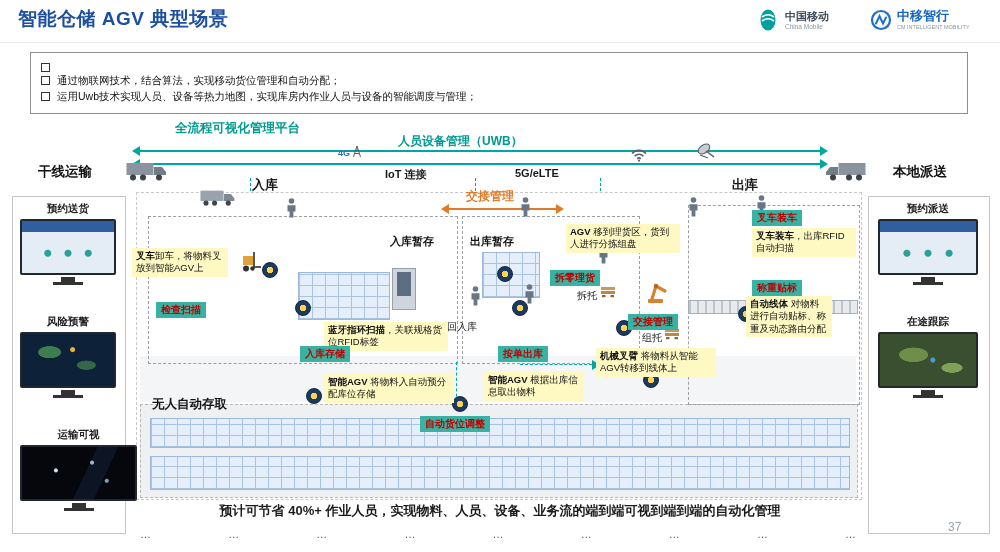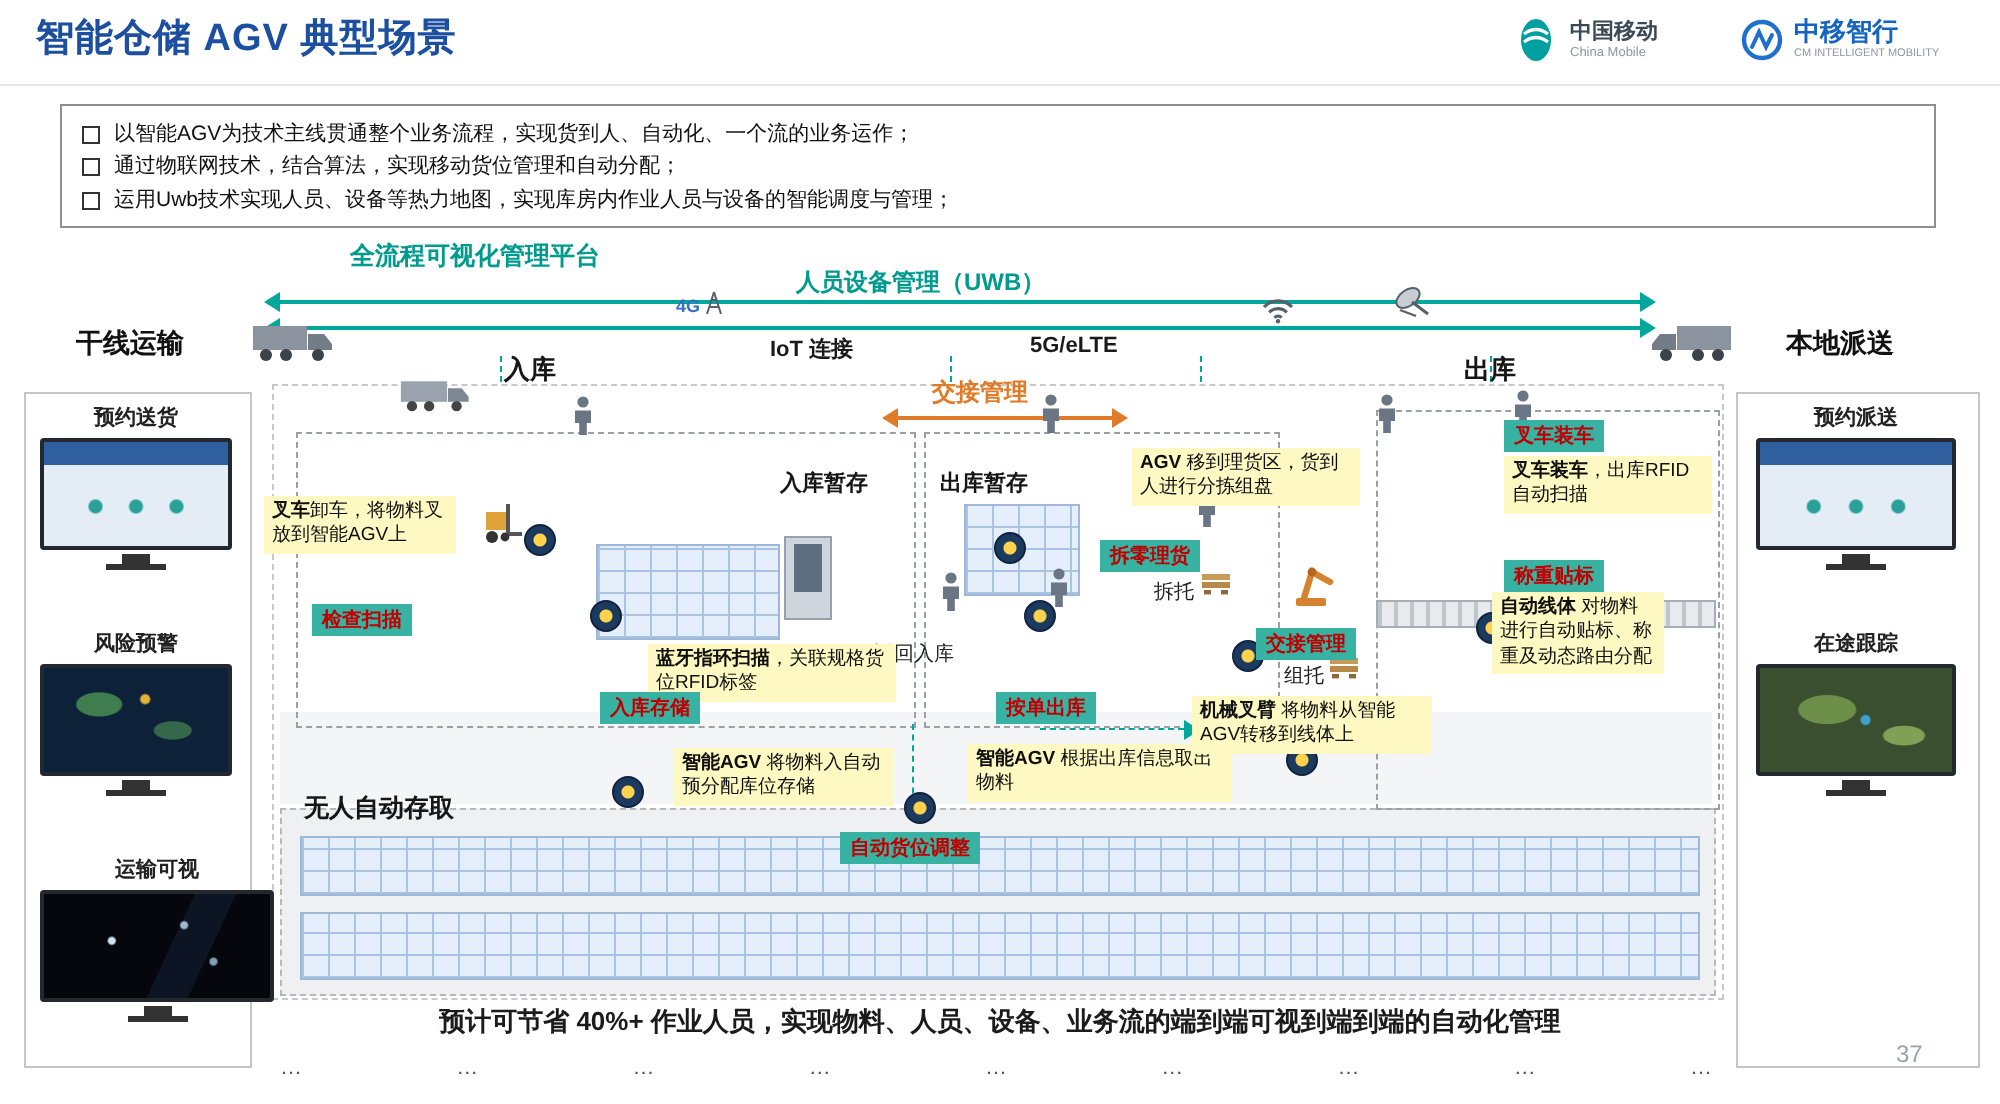--- a/index.html
+++ b/index.html
@@ -116,7 +116,6 @@
   <div class="a intro-box" style="left:30px;top:52px;width:938px;height:62px;">
     <div class="bullet-row">
       <span class="bullet-sq"></span>
-      <span>以智能AGV为技术主线贯通整个业务流程，实现货到人、自动化、一个流的业务运作；</span>
     </div>
     <div class="bullet-row">
       <span class="bullet-sq"></span>

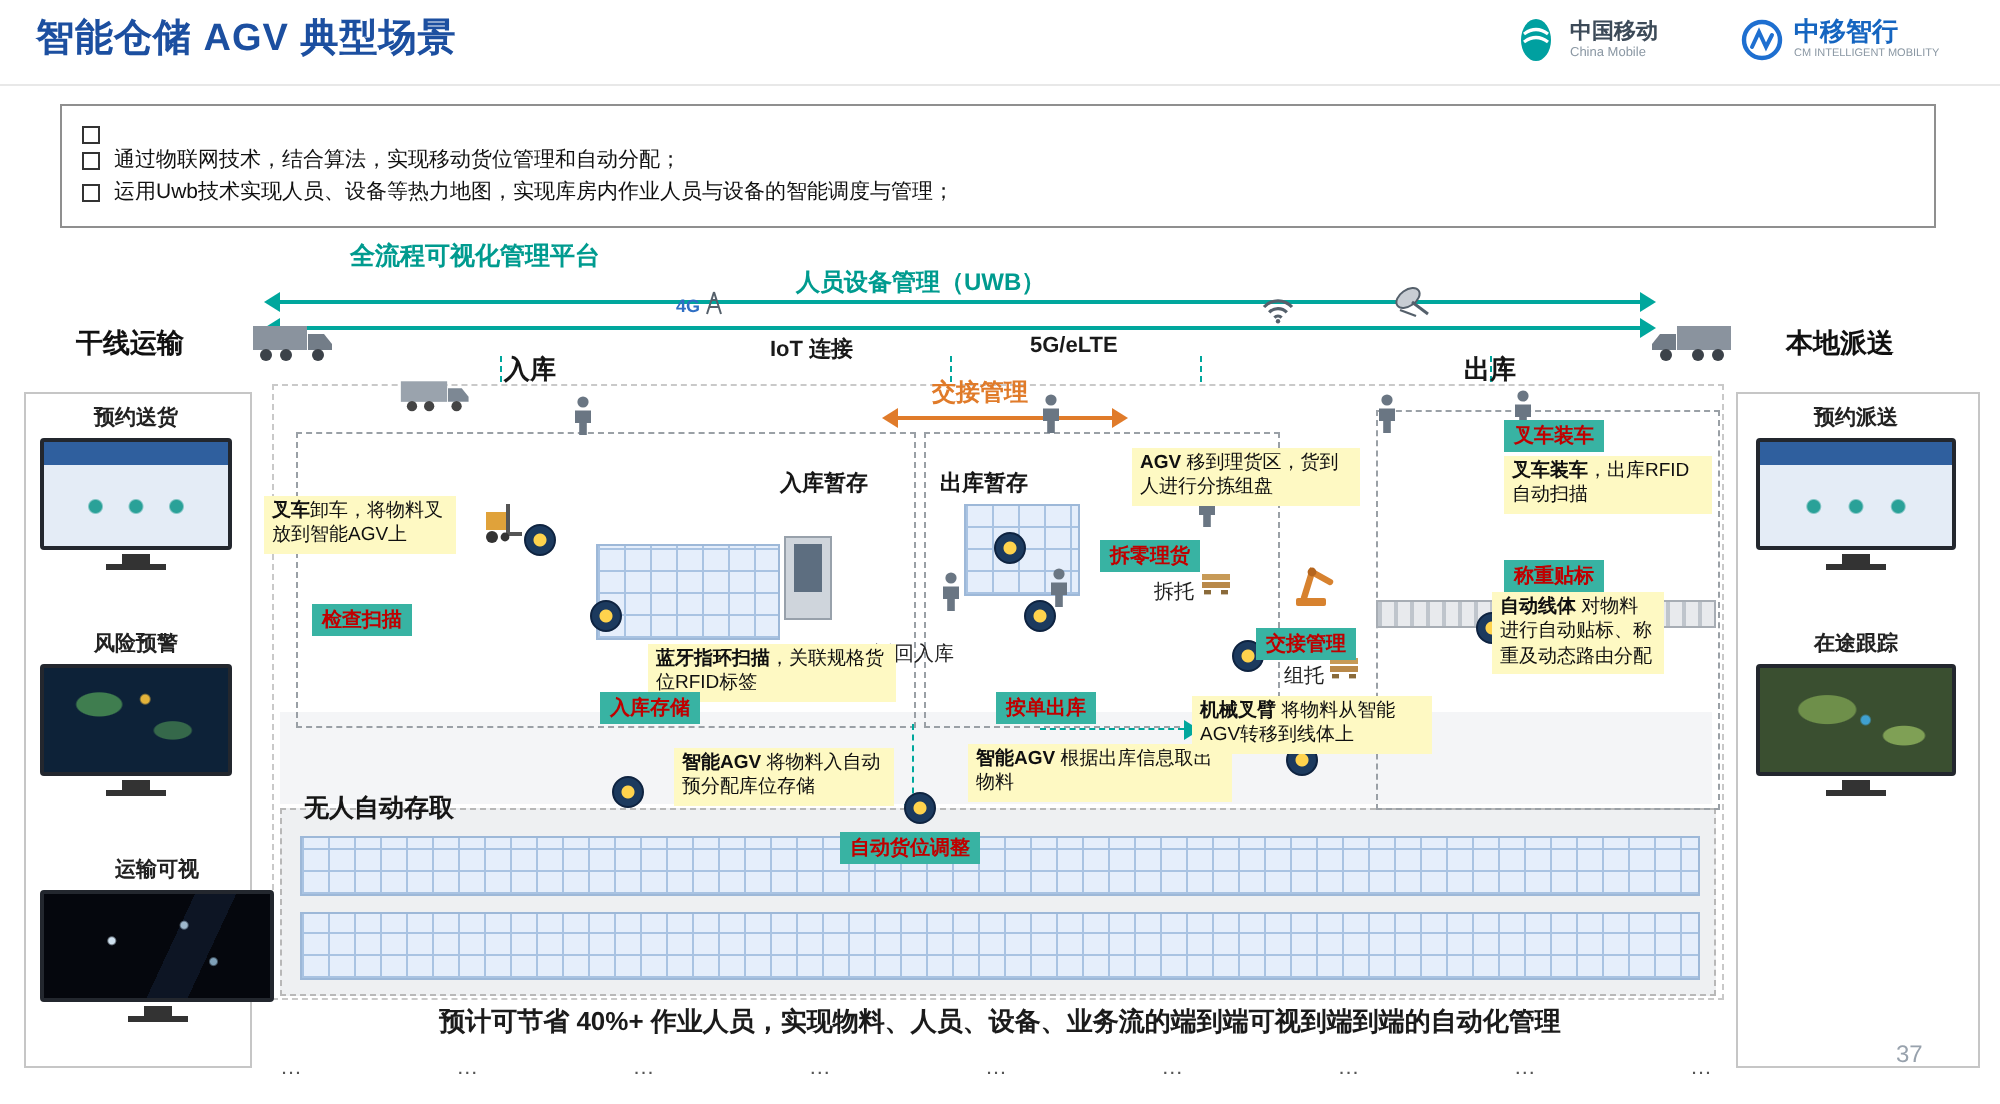--- a/index.html
+++ b/index.html
@@ -348,7 +348,7 @@
     <span class="b">蓝牙指环扫描</span><span>，关联规格货位RFID标签</span>
   </div>
   <div class="rlab" style="left:300px;top:346px;">入库存储</div>
-  <div class="callout" style="left:337px;top:374px;width:110px;">
+  <div class="callout" style="left:324px;top:374px;width:130px;">
     <span class="b">智能AGV</span><span> 将物料入自动预分配库位存储</span>
   </div>
   <div class="rlab" style="left:420px;top:416px;">自动货位调整</div>

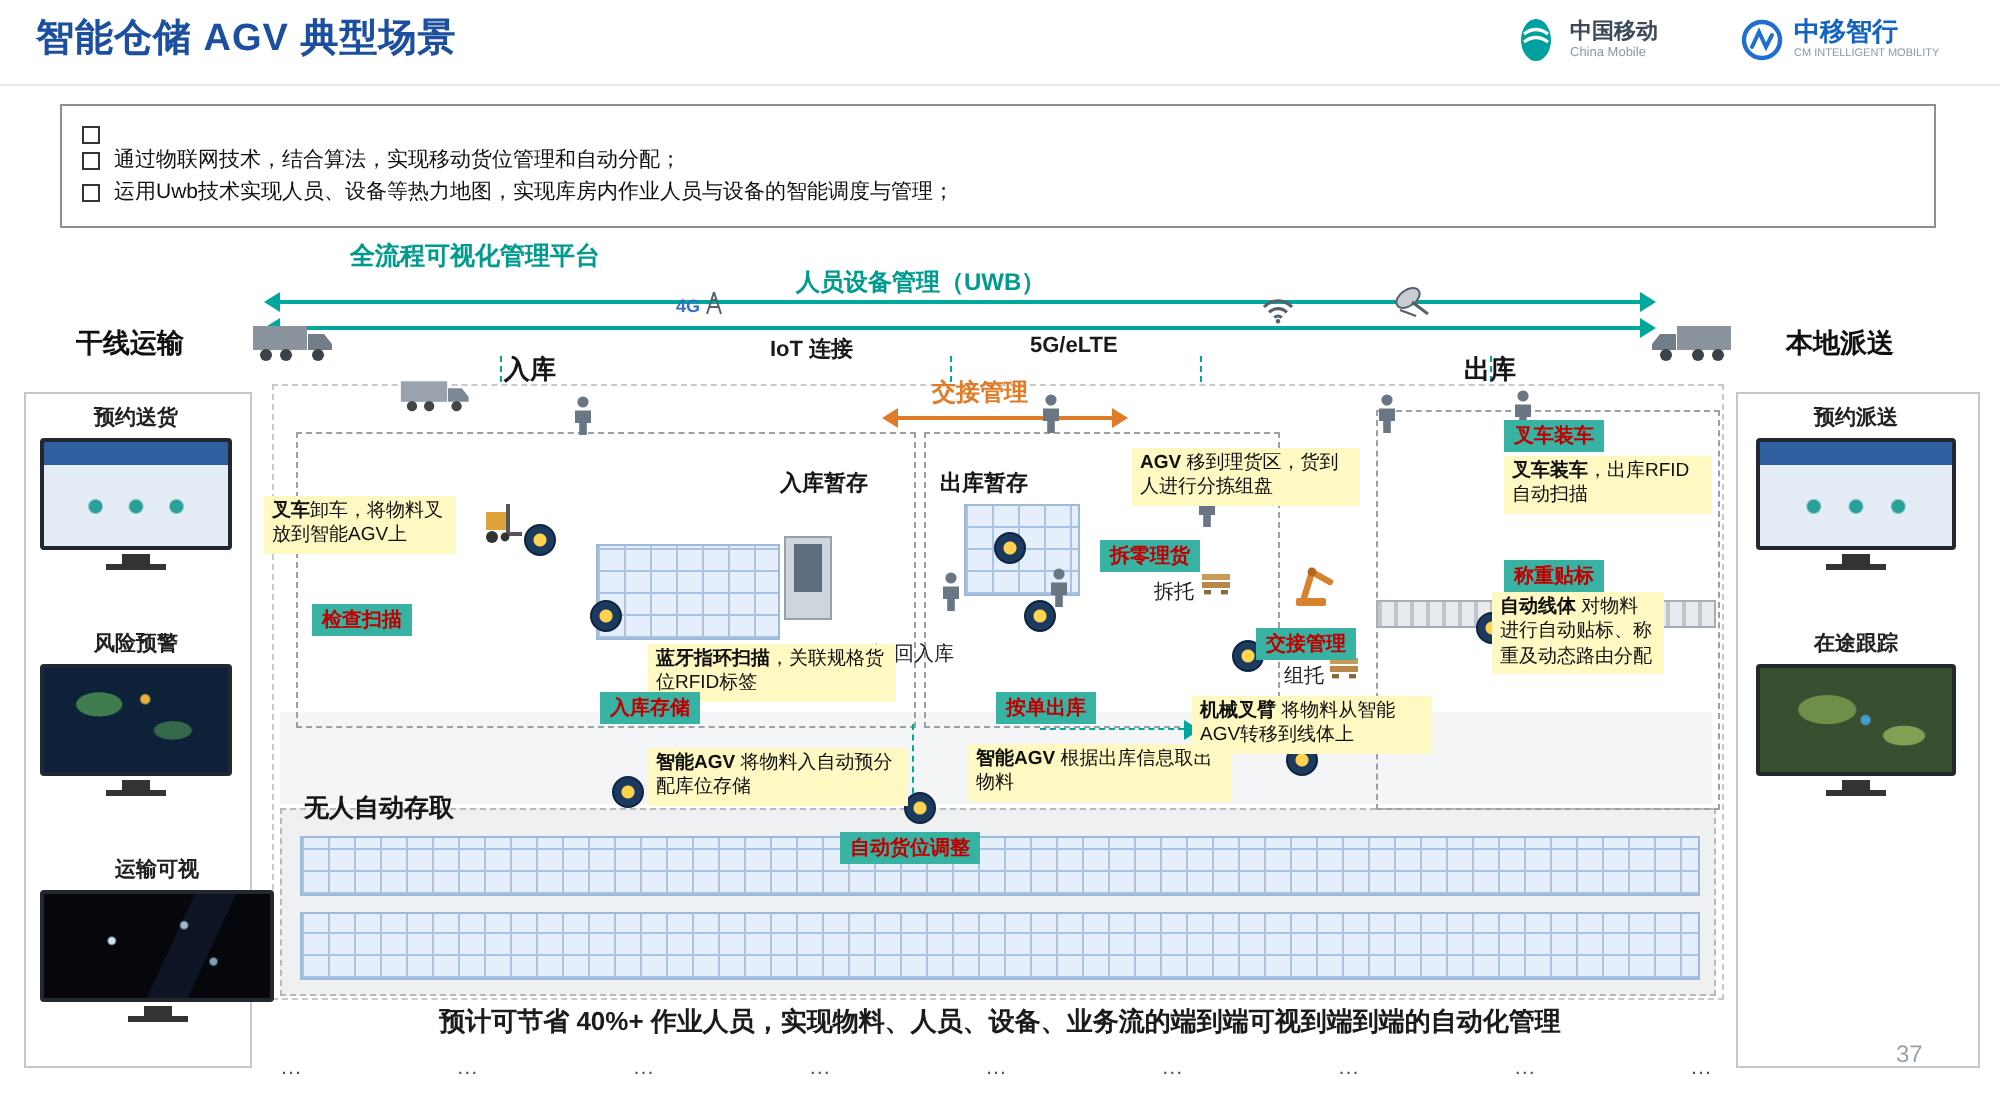--- a/index.html
+++ b/index.html
@@ -353,7 +353,7 @@
   </div>
   <div class="rlab" style="left:420px;top:416px;">自动货位调整</div>
   <div class="rlab" style="left:498px;top:346px;">按单出库</div>
-  <div class="callout" style="left:484px;top:372px;width:132px;">
+  <div class="callout" style="left:484px;top:372px;width:100px;">
     <span class="b">智能AGV</span><span> 根据出库信息取出物料</span>
   </div>
   <div class="callout" style="left:566px;top:224px;width:114px;">

